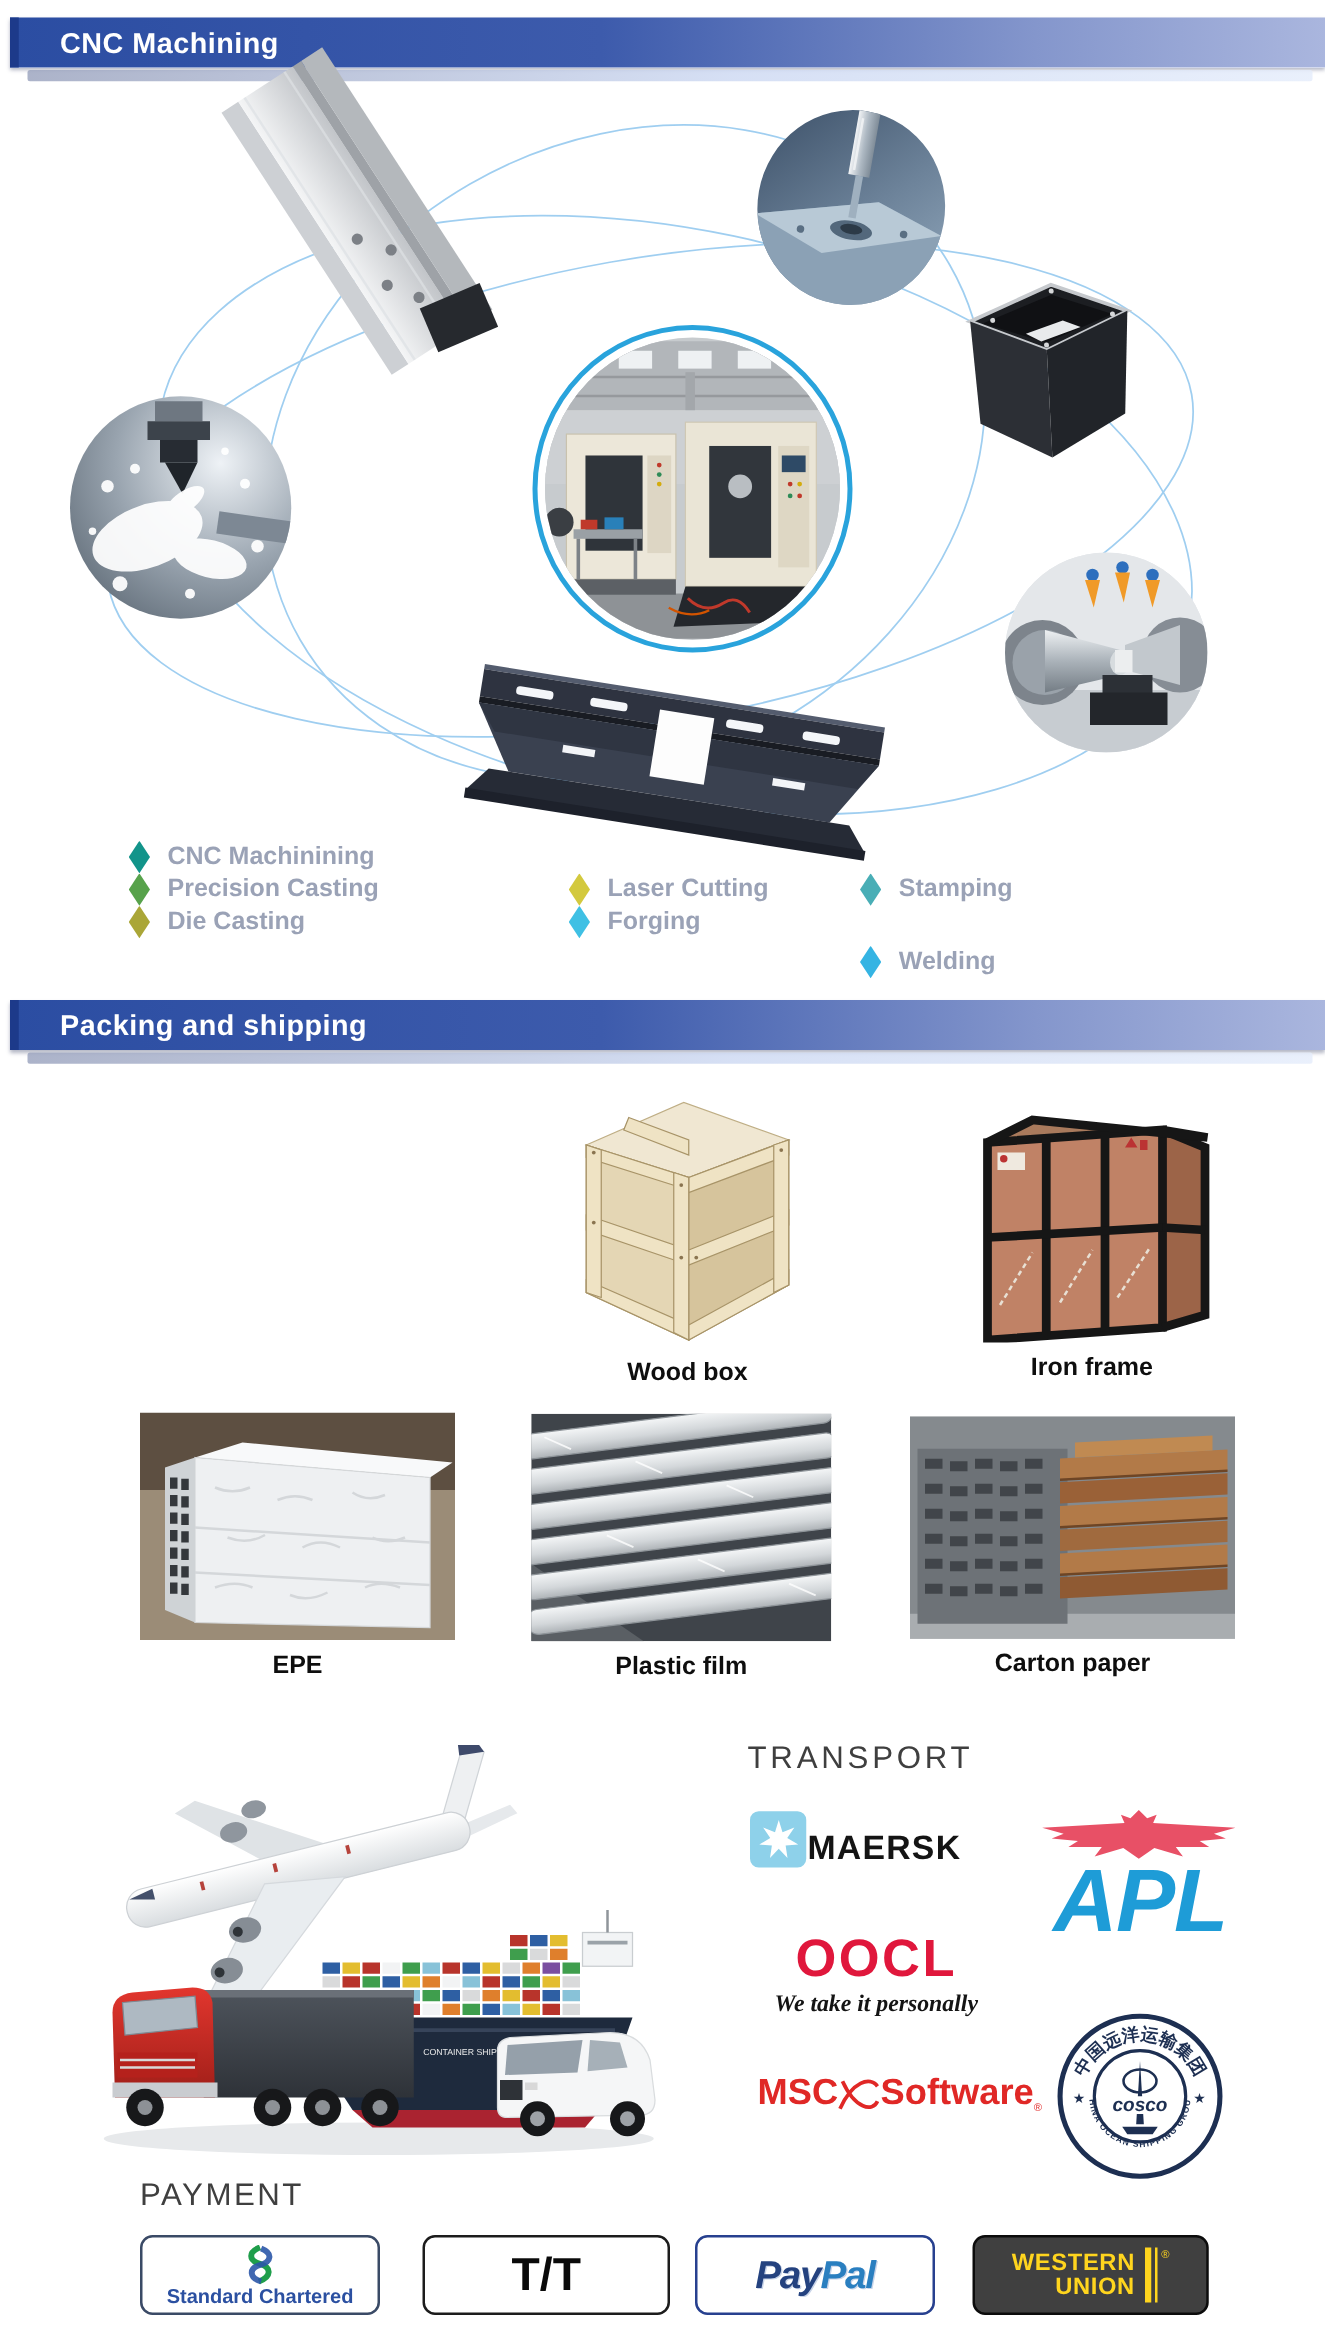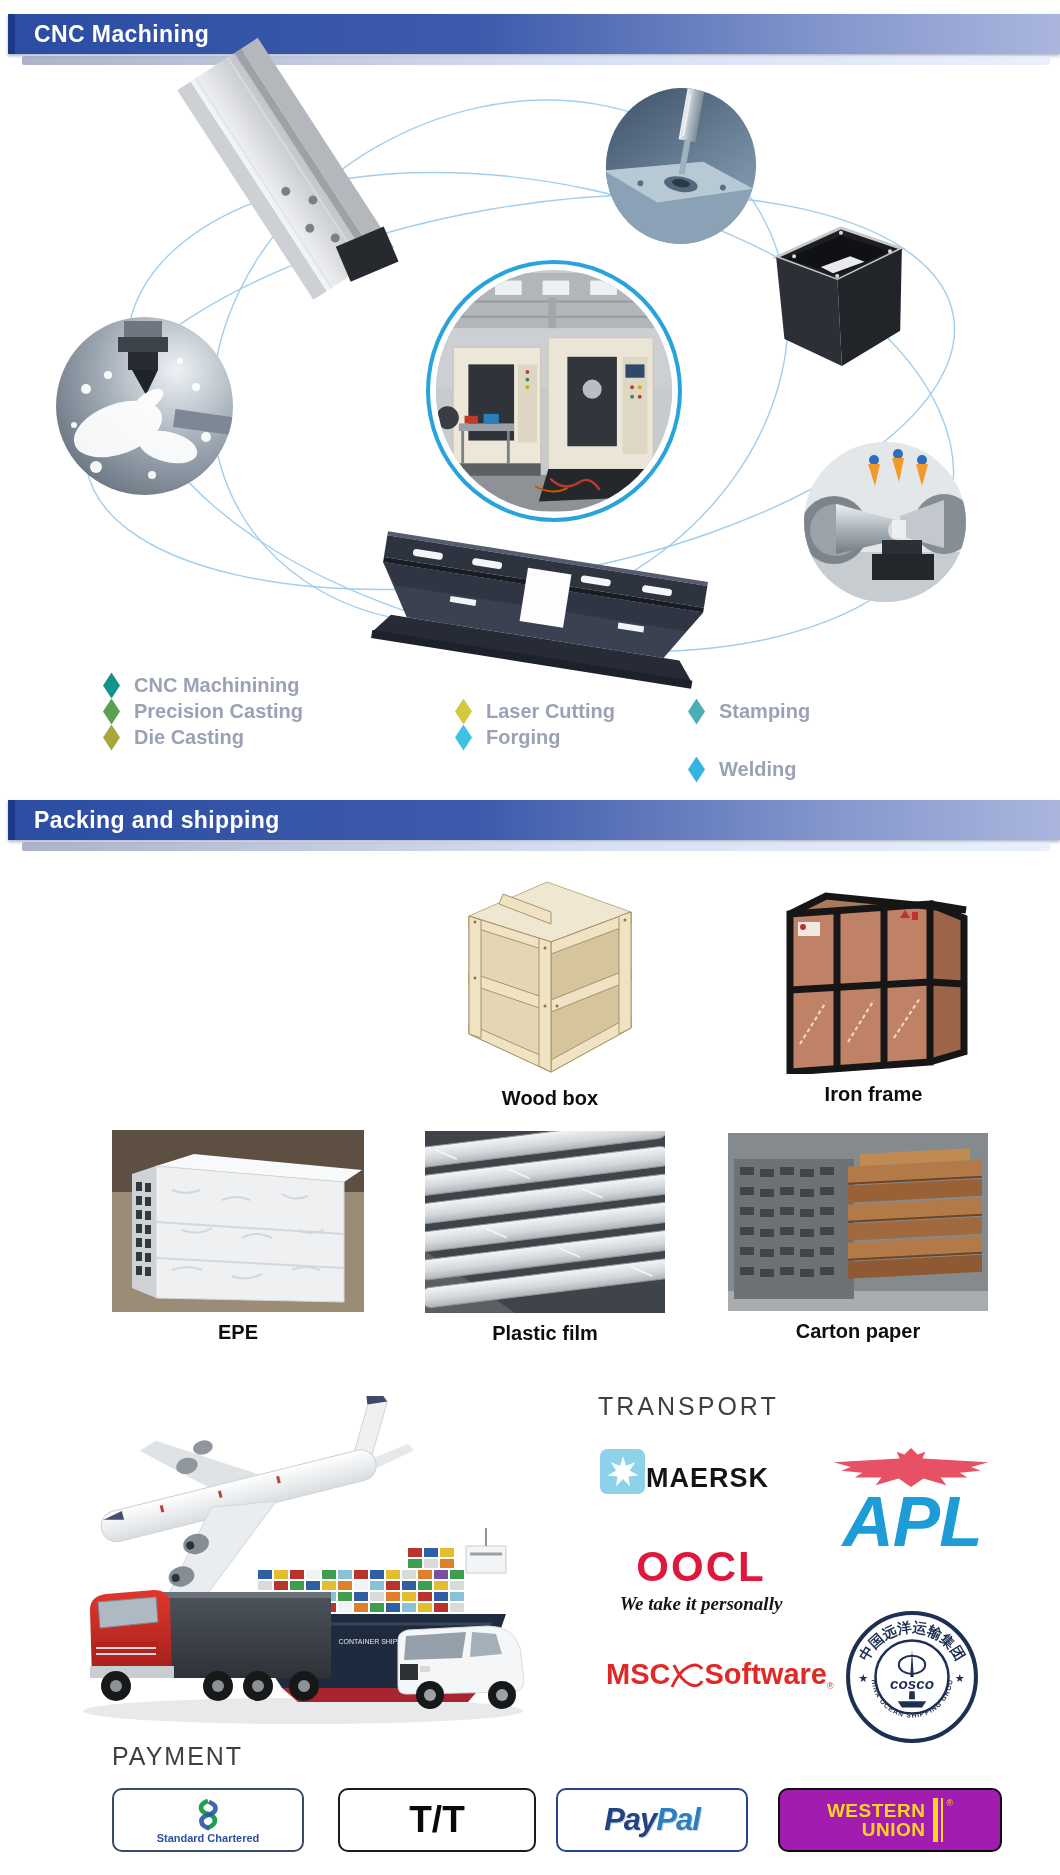--- a/index.html
+++ b/index.html
@@ -11,7 +11,7 @@
        background:linear-gradient(90deg,#2b4da2 0%,#3d5bac 45%,#8496cc 78%,#aab6de 100%);
        display:flex;align-items:center;box-shadow:0 2px 3px rgba(40,50,90,.35);}
   .hdr::before{content:"";position:absolute;left:0;top:0;width:7px;height:100%;background:#1d3a8a;}
-  .hdr-title{color:#fff;font-size:23px;font-weight:bold;padding-left:26px;letter-spacing:.4px;}
+  .hdr-title{color:#fff;font-size:23px;font-weight:bold;padding-left:40px;letter-spacing:.4px;}
   .hdr-shadow{position:absolute;left:22px;width:1028px;height:9px;border-radius:2px;opacity:.8;
        background:linear-gradient(90deg,#97a0bc,#ccd8f2 55%,#e4ecfb);}
   

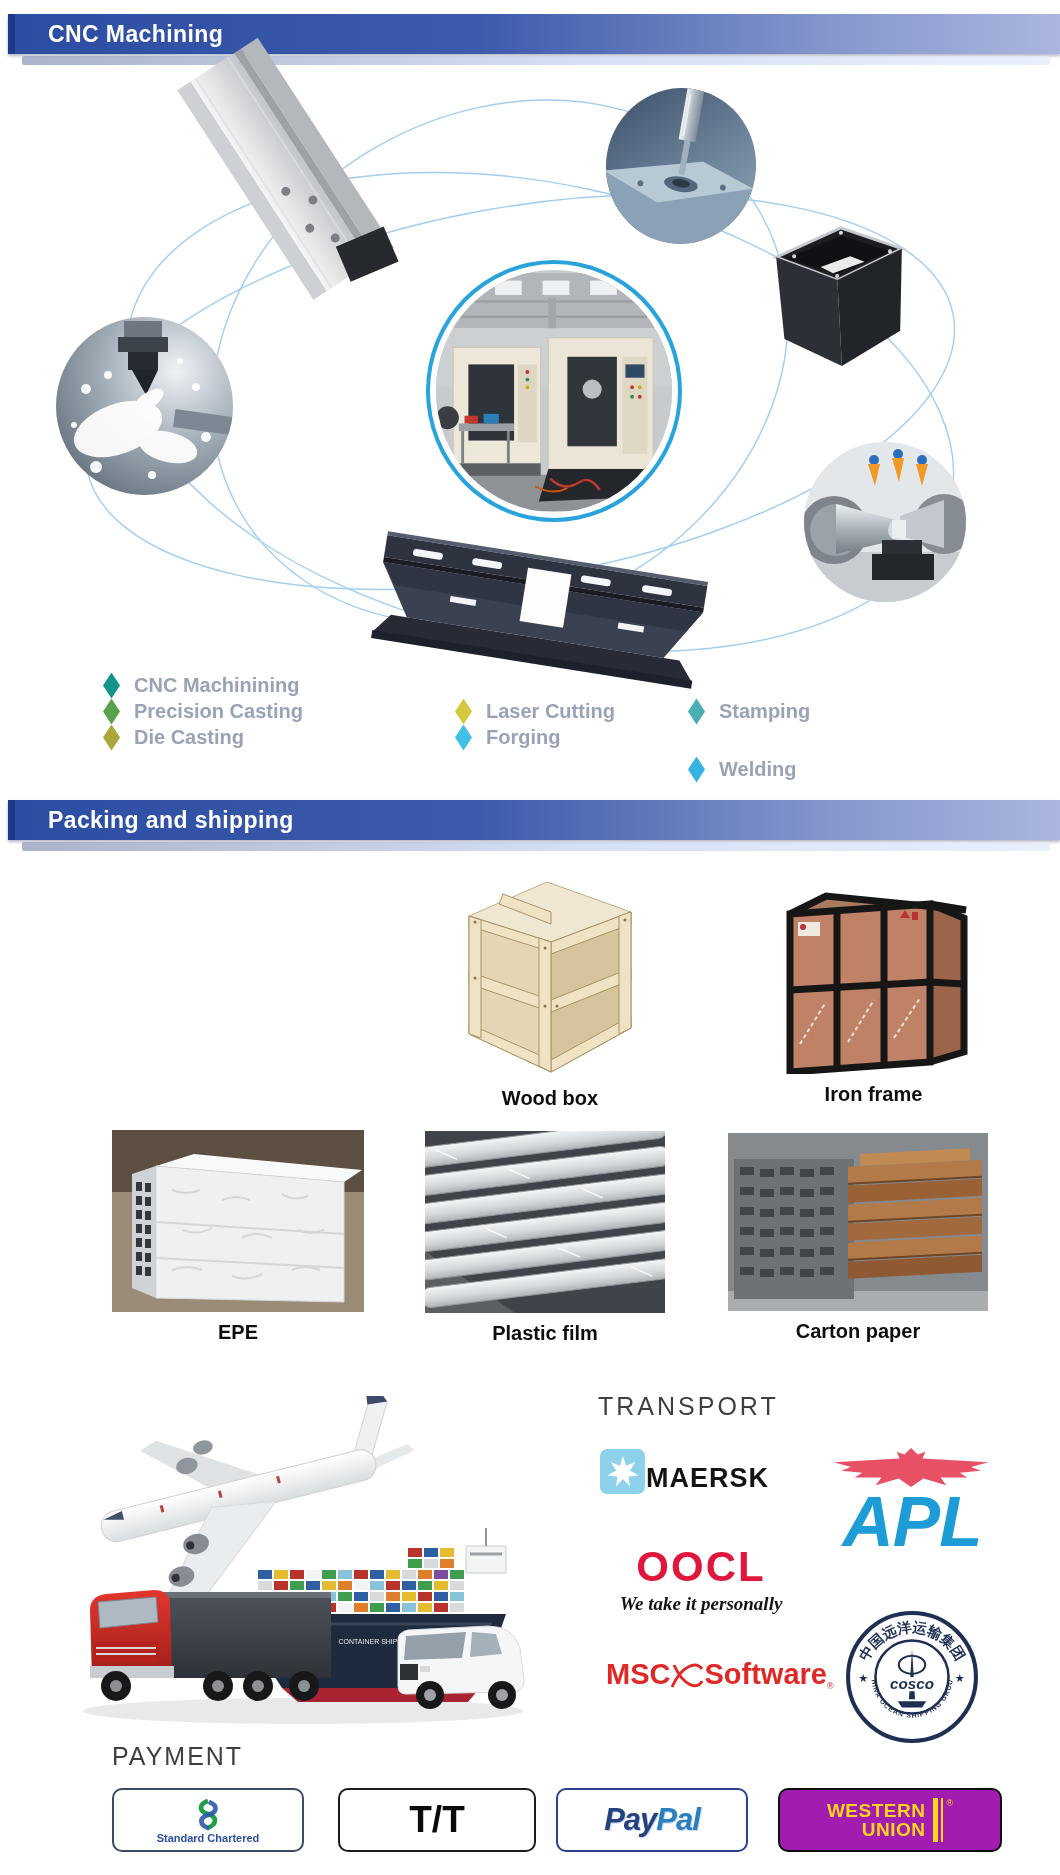--- a/index.html
+++ b/index.html
@@ -693,7 +693,7 @@
     </div>
   </div>
 
-  <div class="pay-card wu-card" style="left: 778px; width: 224px; background-color: #a21caf;">
+  <div class="pay-card wu-card" style="left: 778px; width: 189px; background-color: #404040;">
     <div class="wu-text" style="color: rgb(255, 213, 30);">
       <div>WESTERN</div>
       <div>UNION</div>

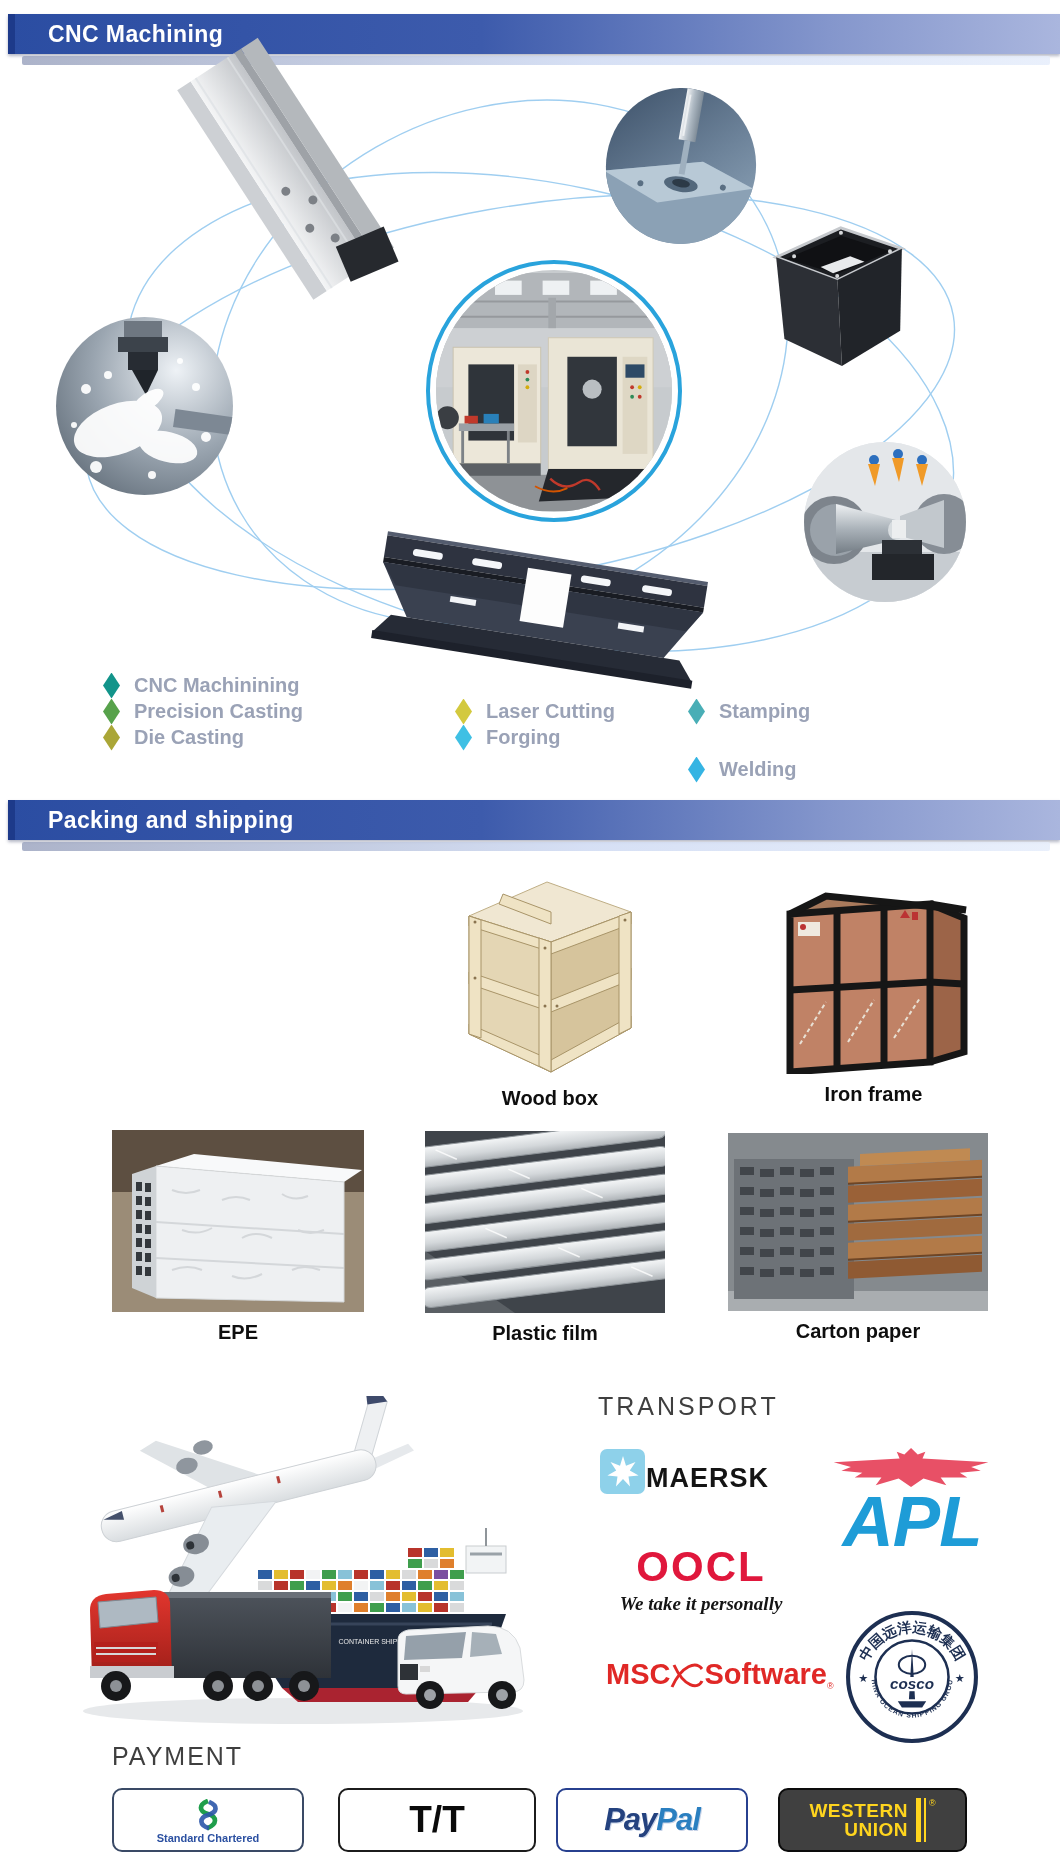--- a/index.html
+++ b/index.html
@@ -48,7 +48,7 @@
   .pay-card{position:absolute;top:1788px;height:64px;border-radius:10px;background:#fff;
             display:flex;align-items:center;justify-content:center;box-sizing:border-box;}
   .sc-card{border:2px solid #3a4a66;flex-direction:column;gap:1px;padding-top:3px;}
-  .sc-label{font-size:11px;font-weight:bold;}
+  .sc-label{font-size:16px;font-weight:bold;}
   .tt-card{border:2px solid #1c1c1c;}
   .tt-word{font-size:37px;font-weight:bold;color:#0a0a0a;}
   .pp-card{border:2px solid #27408f;}

